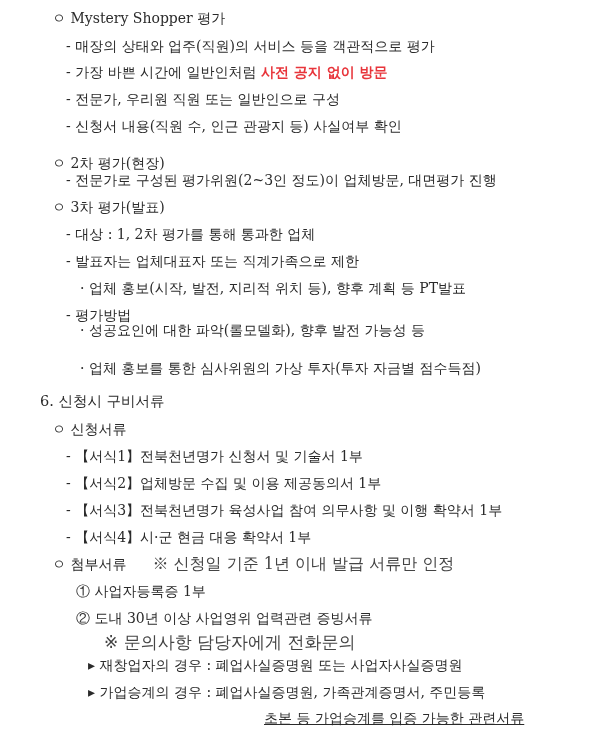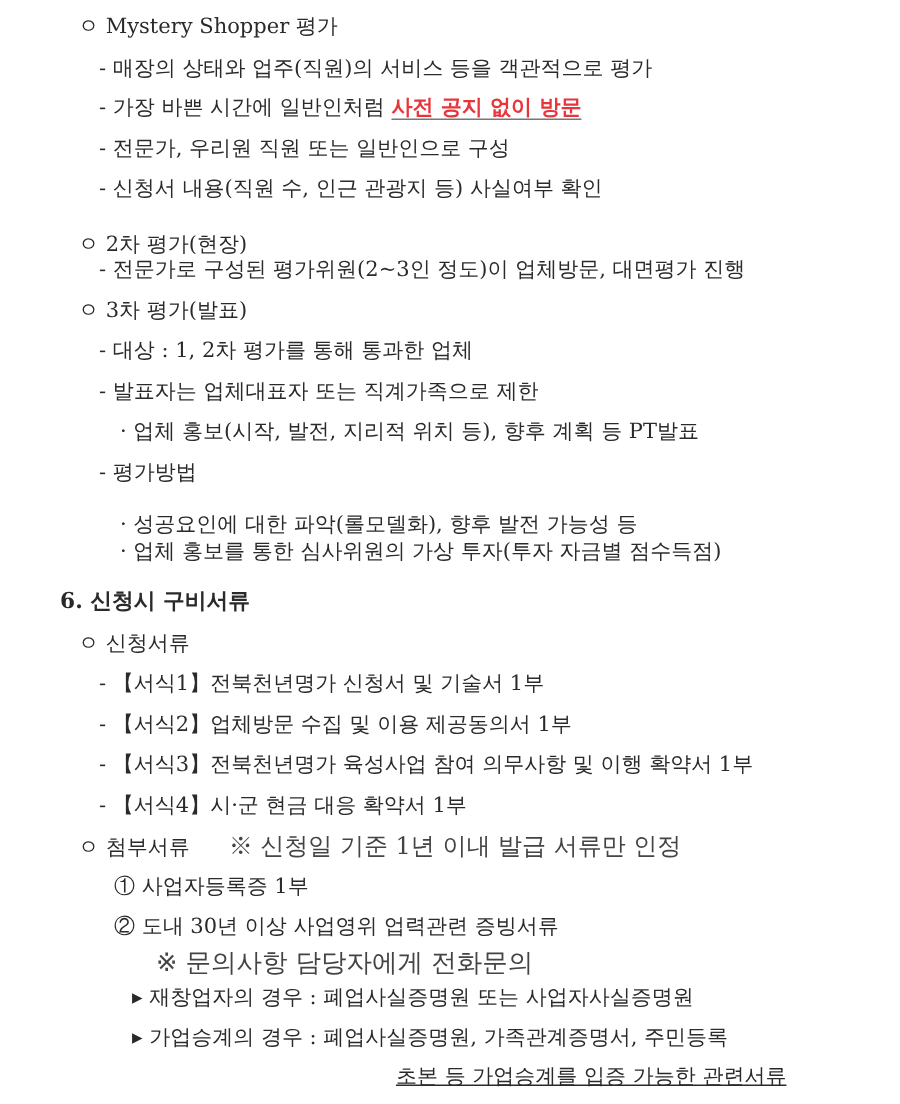--- a/index.html
+++ b/index.html
@@ -16,7 +16,7 @@
   .l3 { left: 80px; }
   .l4 { left: 88px; }
   .sec { left: 40px; font-weight: bold; font-size: 14.5px; }
-  .red { color: #e8353b; font-weight: bold; text-decoration: underline; text-decoration-color: #777; text-underline-offset: 3px; }
+  .red { color: #e8353b; font-weight: bold; text-decoration-color: #777; text-underline-offset: 3px; }
   .note { font-size: 17px; font-family: "DejaVu Sans", sans-serif; color: #444; margin-left: 16px; }
   .note-right { margin-left: 26px; font-size: 16px; color: #444; }
   .wrap2 { left: 264px; text-decoration: underline; }

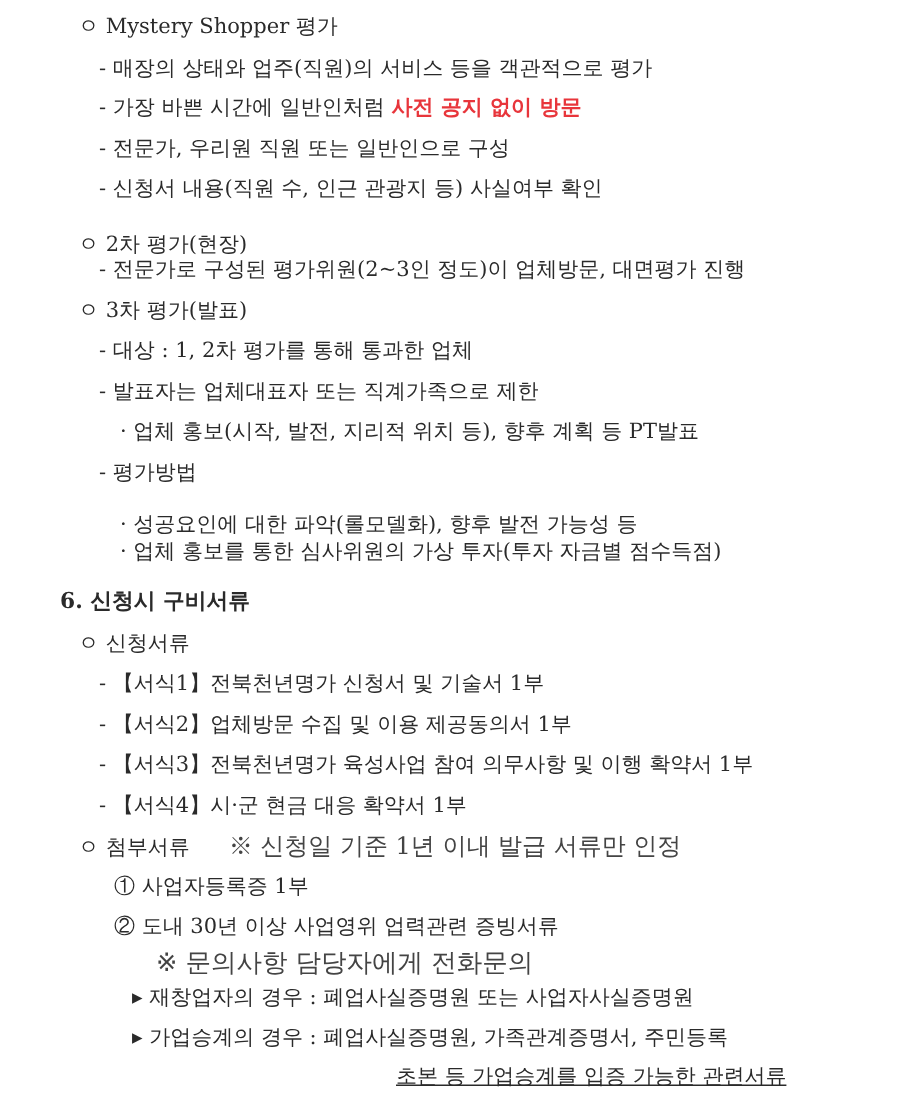--- a/index.html
+++ b/index.html
@@ -40,7 +40,7 @@
   <div class="line l1" style="top:251px">- 발표자는 업체대표자 또는 직계가족으로 제한</div>
   <div class="line l3" style="top:278px">· 업체 홍보(시작, 발전, 지리적 위치 등), 향후 계획 등 PT발표</div>
   <div class="line l1" style="top:305px">- 평가방법</div>
-  <div class="line l3" style="top:340px">· 성공요인에 대한 파악(롤모델화), 향후 발전 가능성 등</div>
+  <div class="line l3" style="top:320px">· 성공요인에 대한 파악(롤모델화), 향후 발전 가능성 등</div>
   <div class="line l3" style="top:358px">· 업체 홍보를 통한 심사위원의 가상 투자(투자 자금별 점수득점)</div>
 
   <div class="line sec" style="top:391px">6. 신청시 구비서류</div>

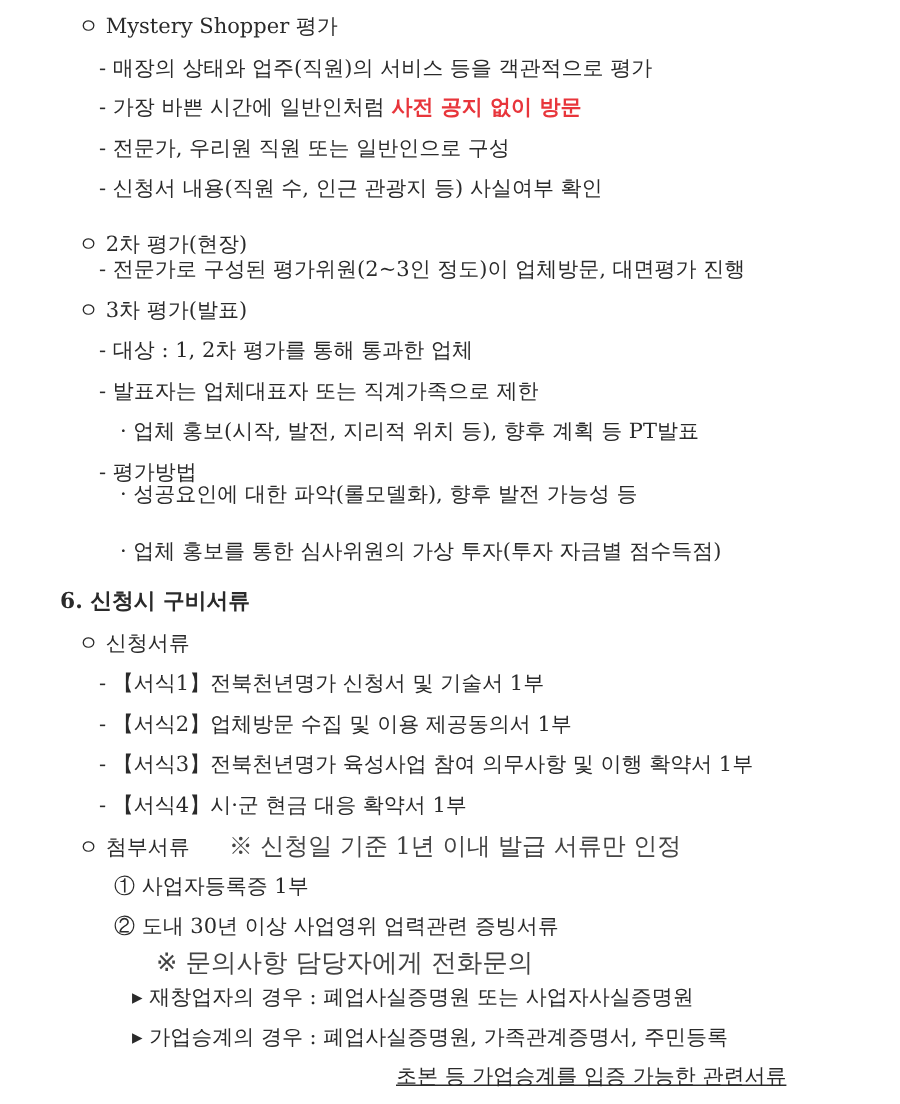--- a/index.html
+++ b/index.html
@@ -15,7 +15,7 @@
   .l2 { left: 76px; }
   .l3 { left: 80px; }
   .l4 { left: 88px; }
-  .sec { left: 40px; font-weight: bold; font-size: 14.5px; }
+  .sec { left: 40px; font-weight: normal; font-size: 14.5px; }
   .red { color: #e8353b; font-weight: bold; text-decoration-color: #777; text-underline-offset: 3px; }
   .note { font-size: 17px; font-family: "DejaVu Sans", sans-serif; color: #444; margin-left: 16px; }
   .note-right { margin-left: 26px; font-size: 16px; color: #444; }

